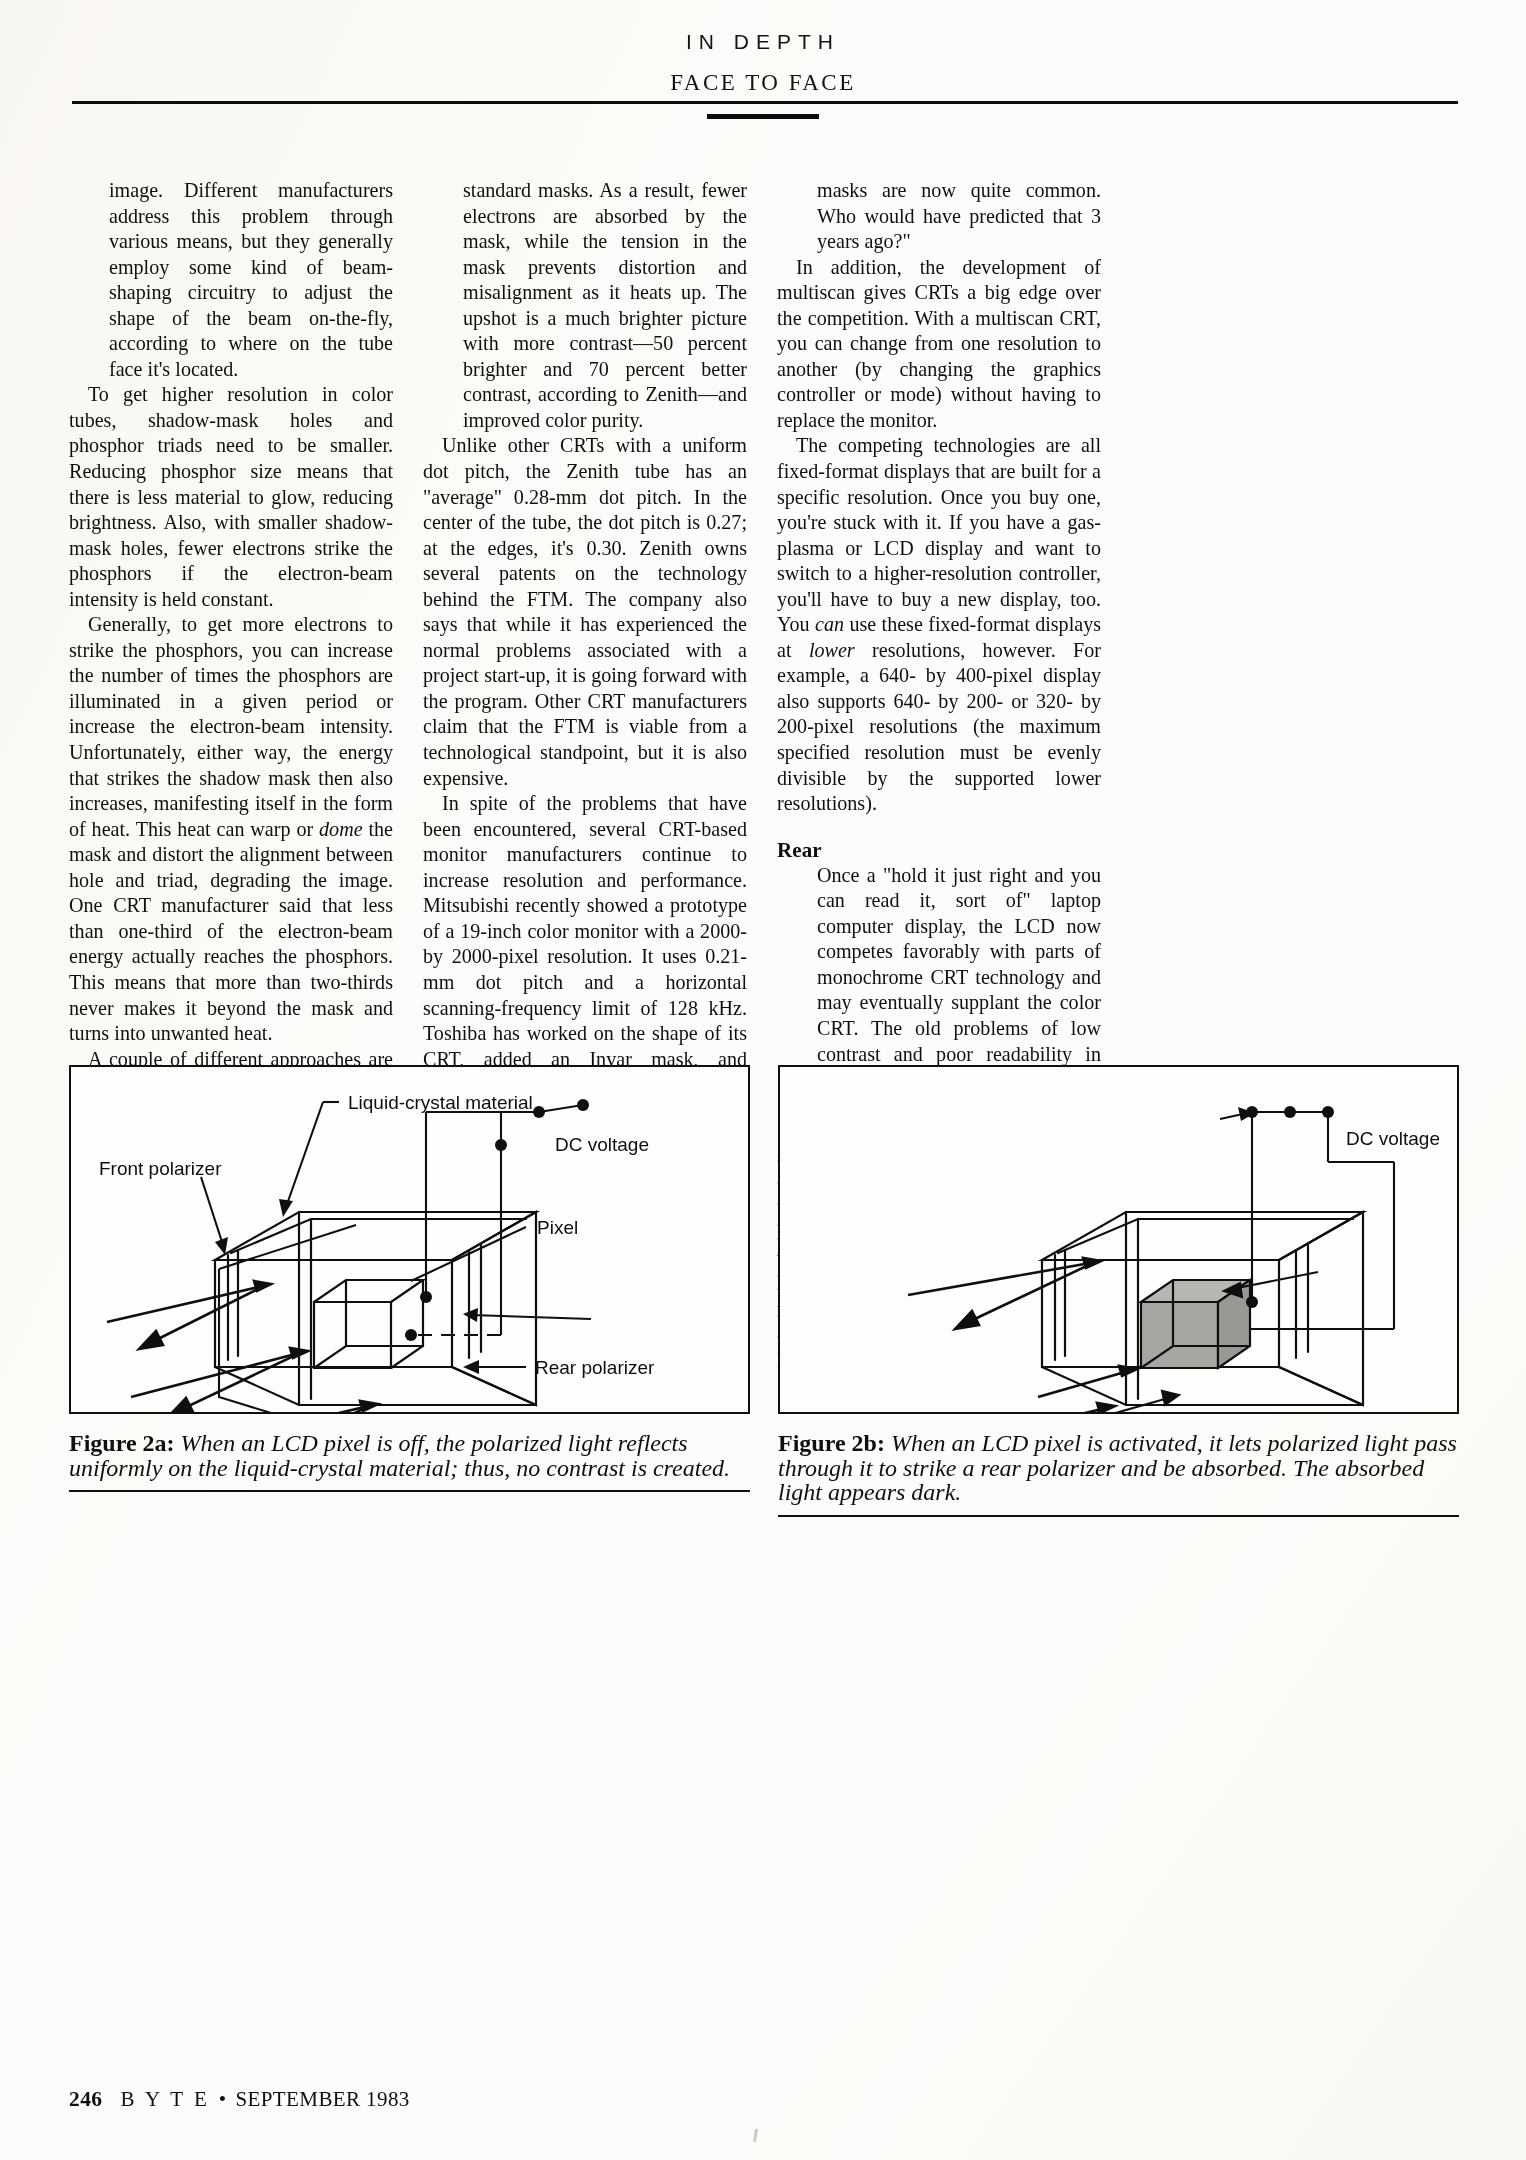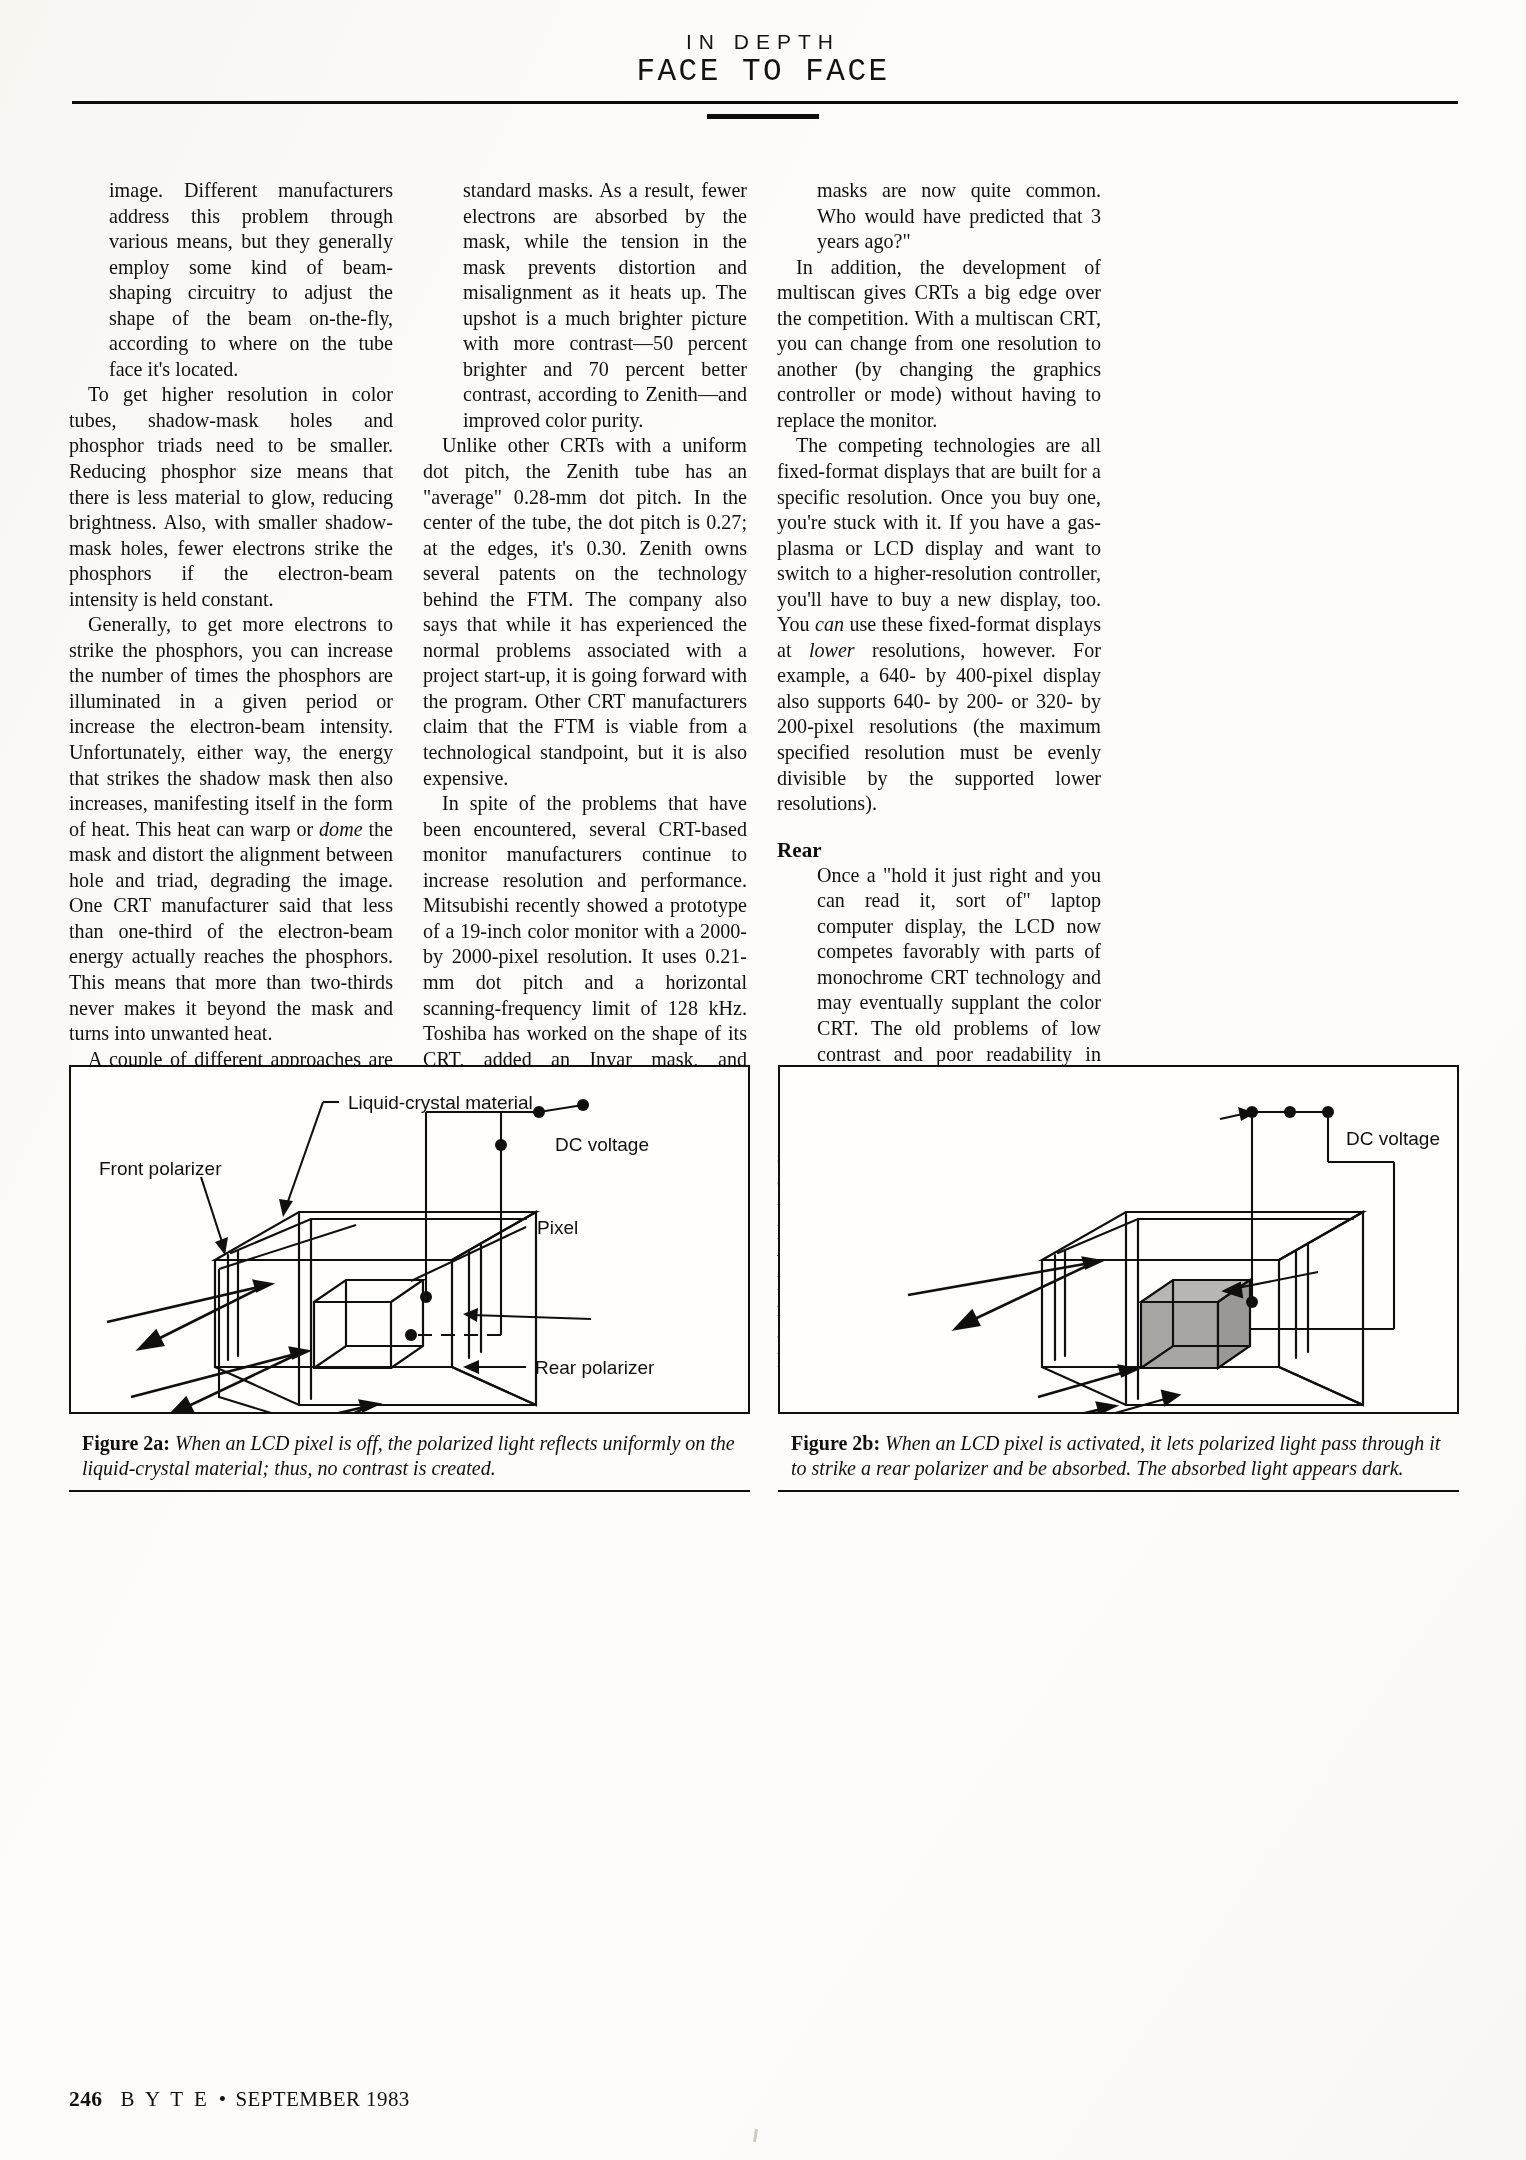--- a/index.html
+++ b/index.html
@@ -29,8 +29,9 @@
     font-size:21px;letter-spacing:7px;color:#141312;font-weight:400;
   }
   .runhead .section{
-    font-family:Liberation Mono, monospace;
-    font-size:31px;letter-spacing:2.5px;color:#131211;
+    margin-top:16px;
+    font-family:Liberation Serif, serif;
+    font-size:23px;letter-spacing:2.5px;color:#131211;
   }
   .rule-top{
     position:absolute;left:72px;right:68px;top:101px;height:3px;background:#0d0c0b;

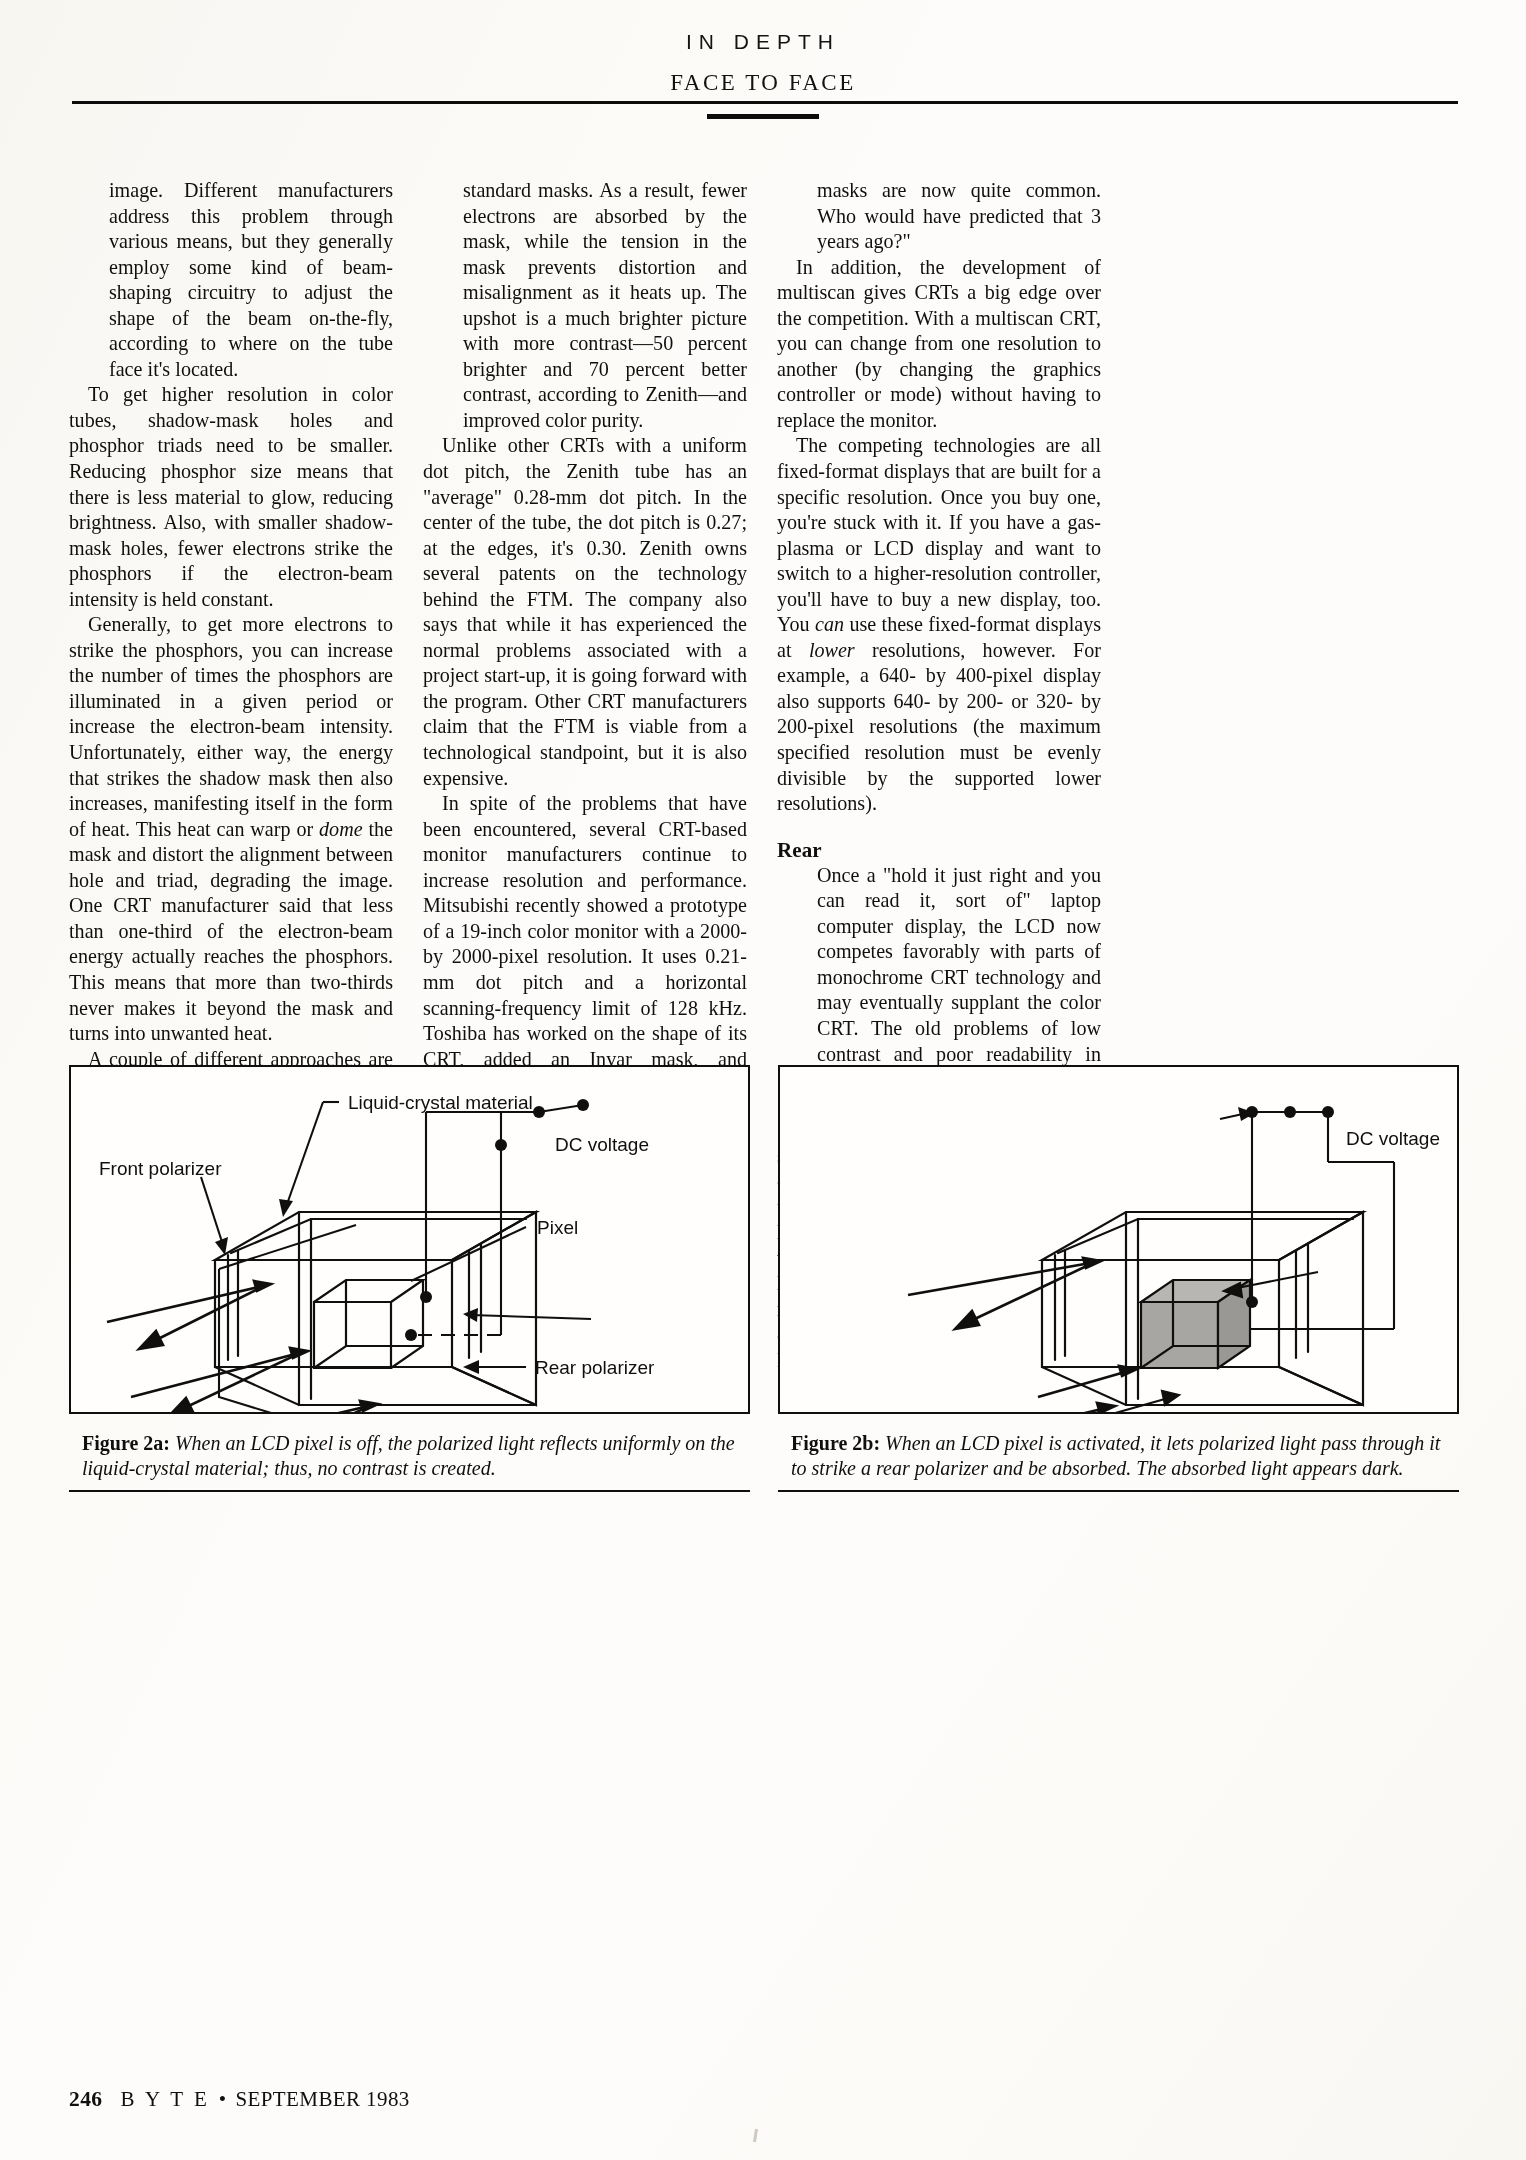--- a/index.html
+++ b/index.html
@@ -83,10 +83,9 @@
   .figbox svg{display:block;width:100%;height:100%;}
   .figcap{
     margin-top:17px;
-    font-size:20px;line-height:24.5px;
+    font-size:24px;line-height:24.5px;
     font-style:italic;
     text-align:left;
-    margin-left:13px;
   }
   .figcap b{font-style:normal;font-weight:bold;}
   .caprule{

